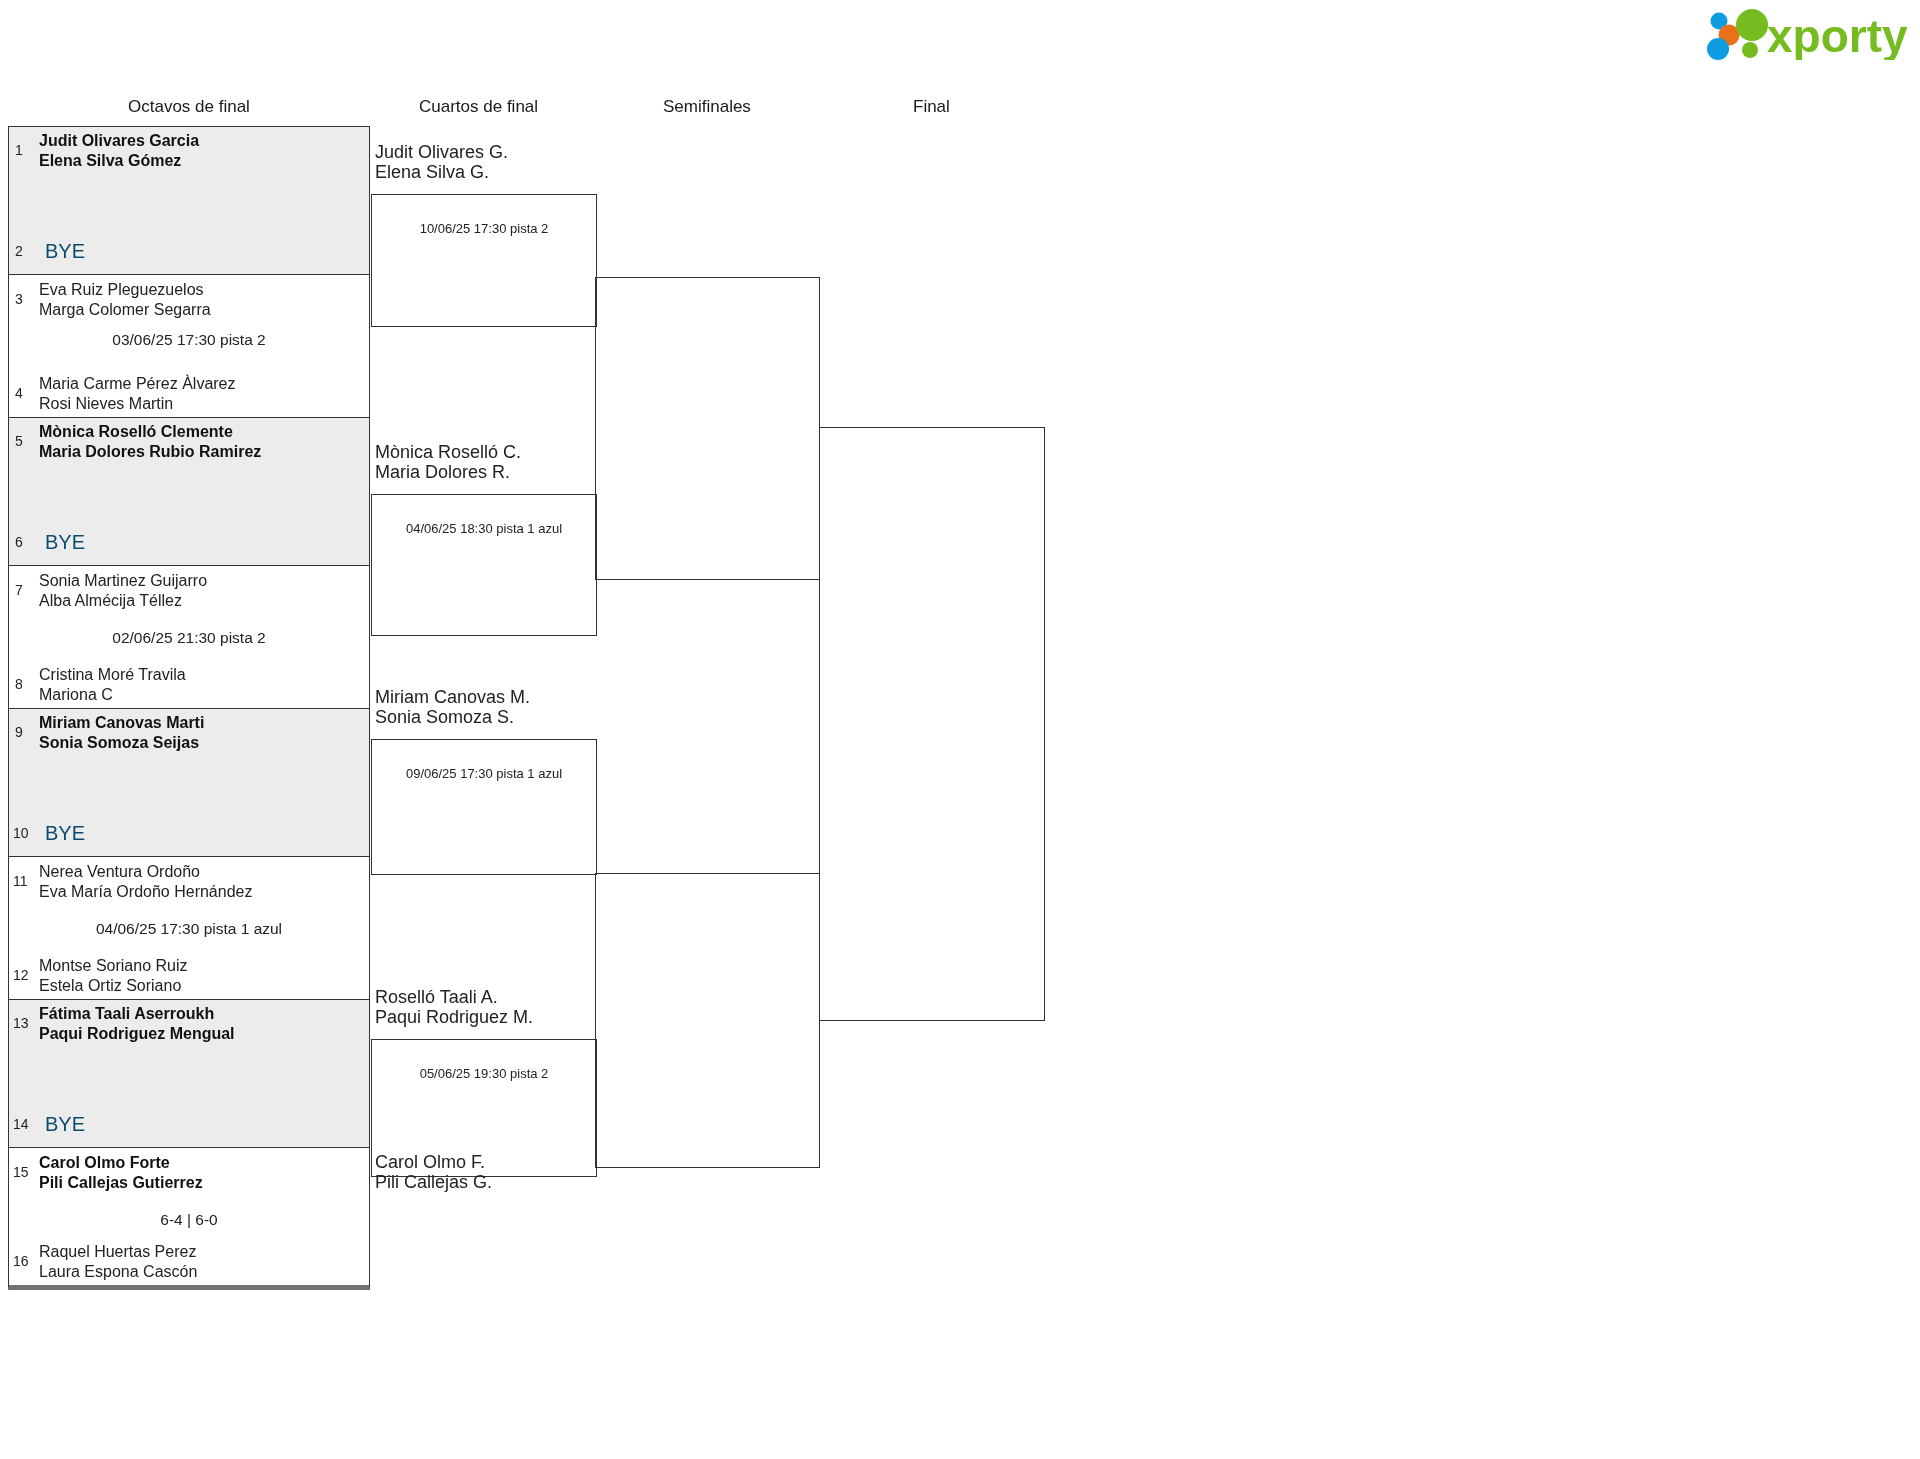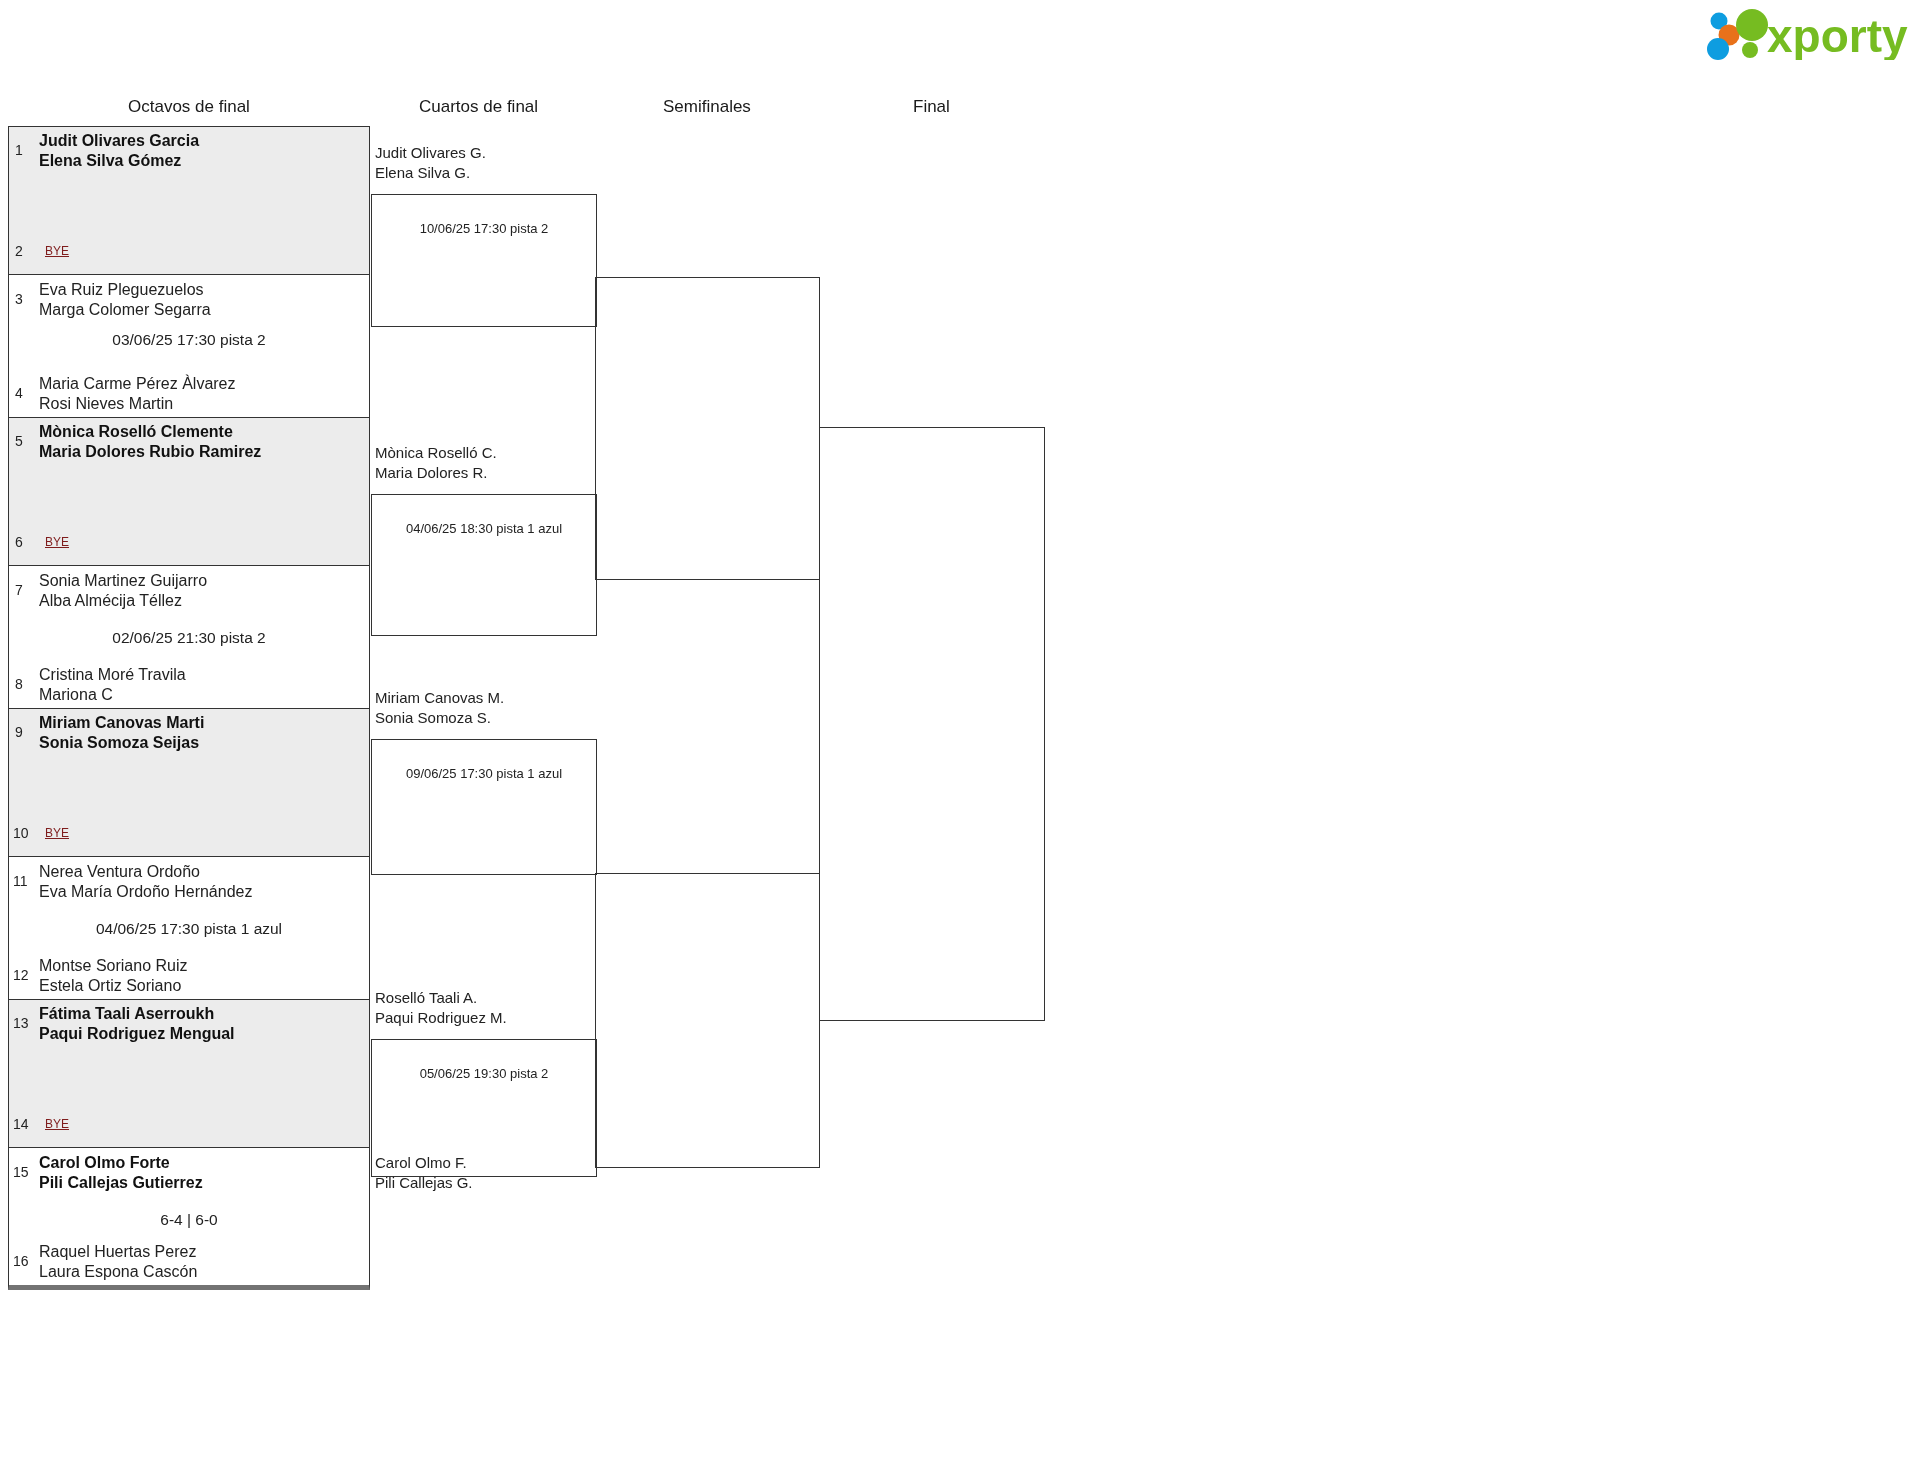--- a/index.html
+++ b/index.html
@@ -70,7 +70,7 @@
   .qfcol{position:absolute;left:371px;top:126px;width:260px;}
   .qfnames{
     position:absolute;left:4px;
-    font-size:15px;line-height:19.5px;color:#222;white-space:nowrap;
+    font-size:18px;line-height:19.5px;color:#222;white-space:nowrap;
   }
   .qfbox{
     position:absolute;left:0px;

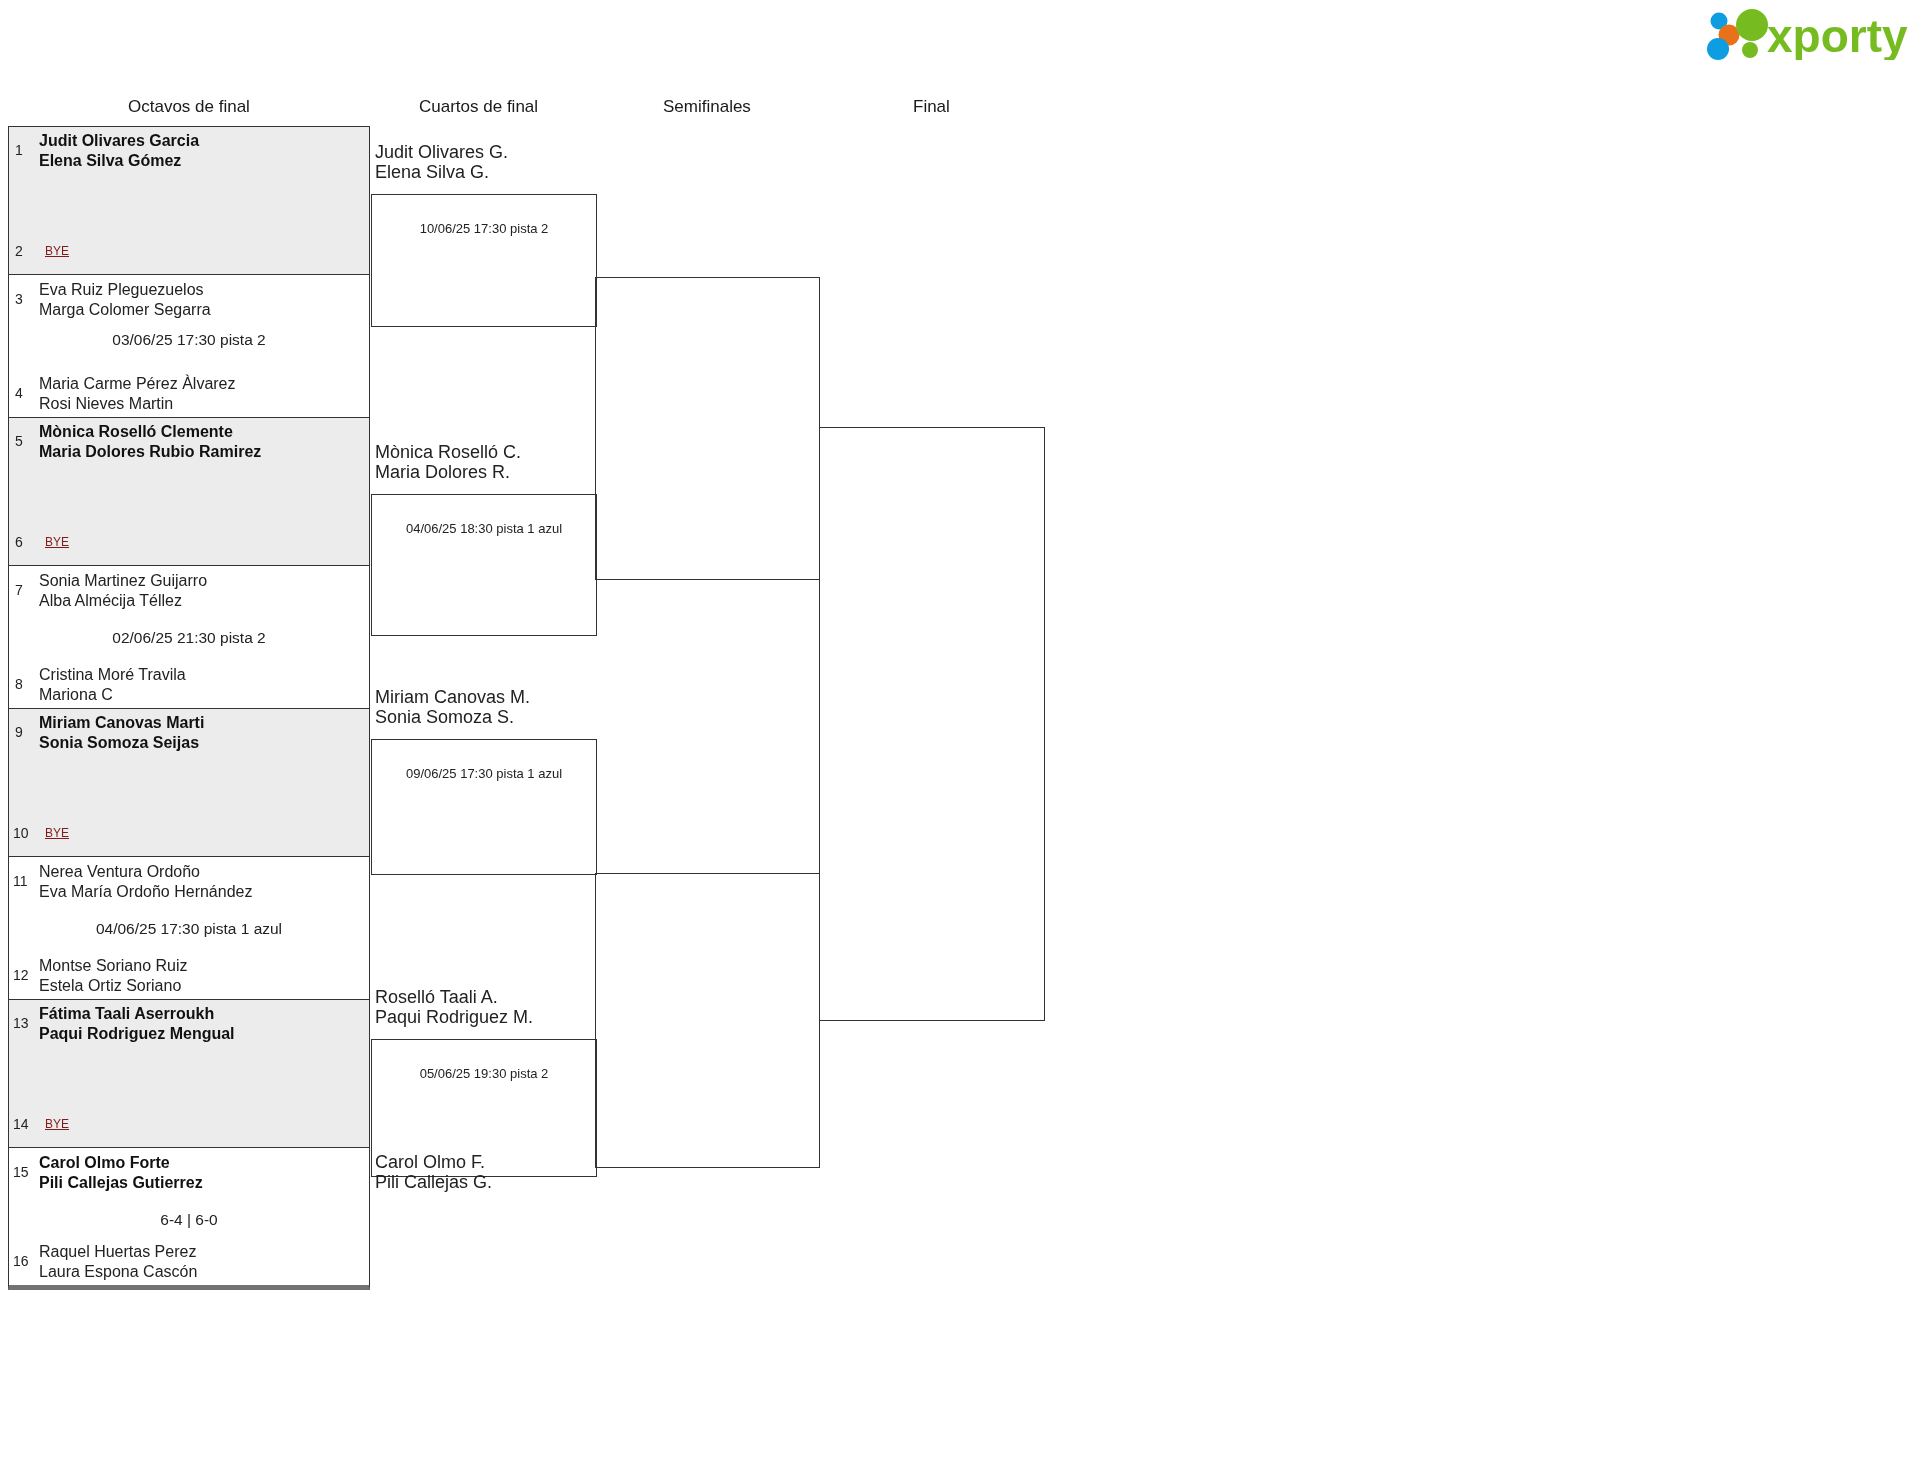--- a/index.html
+++ b/index.html
@@ -57,7 +57,7 @@
   .names.bold{font-weight:700;color:#111;}
   .bye-label{
     position:absolute;left:36px;top:50%;transform:translateY(-50%);
-    font-size:12px;color:#7f1d1d;text-decoration:underline;
+    font-size:20px;color:#0c4a6e;
   }
   .midinfo{
     position:absolute;left:0;right:0;

